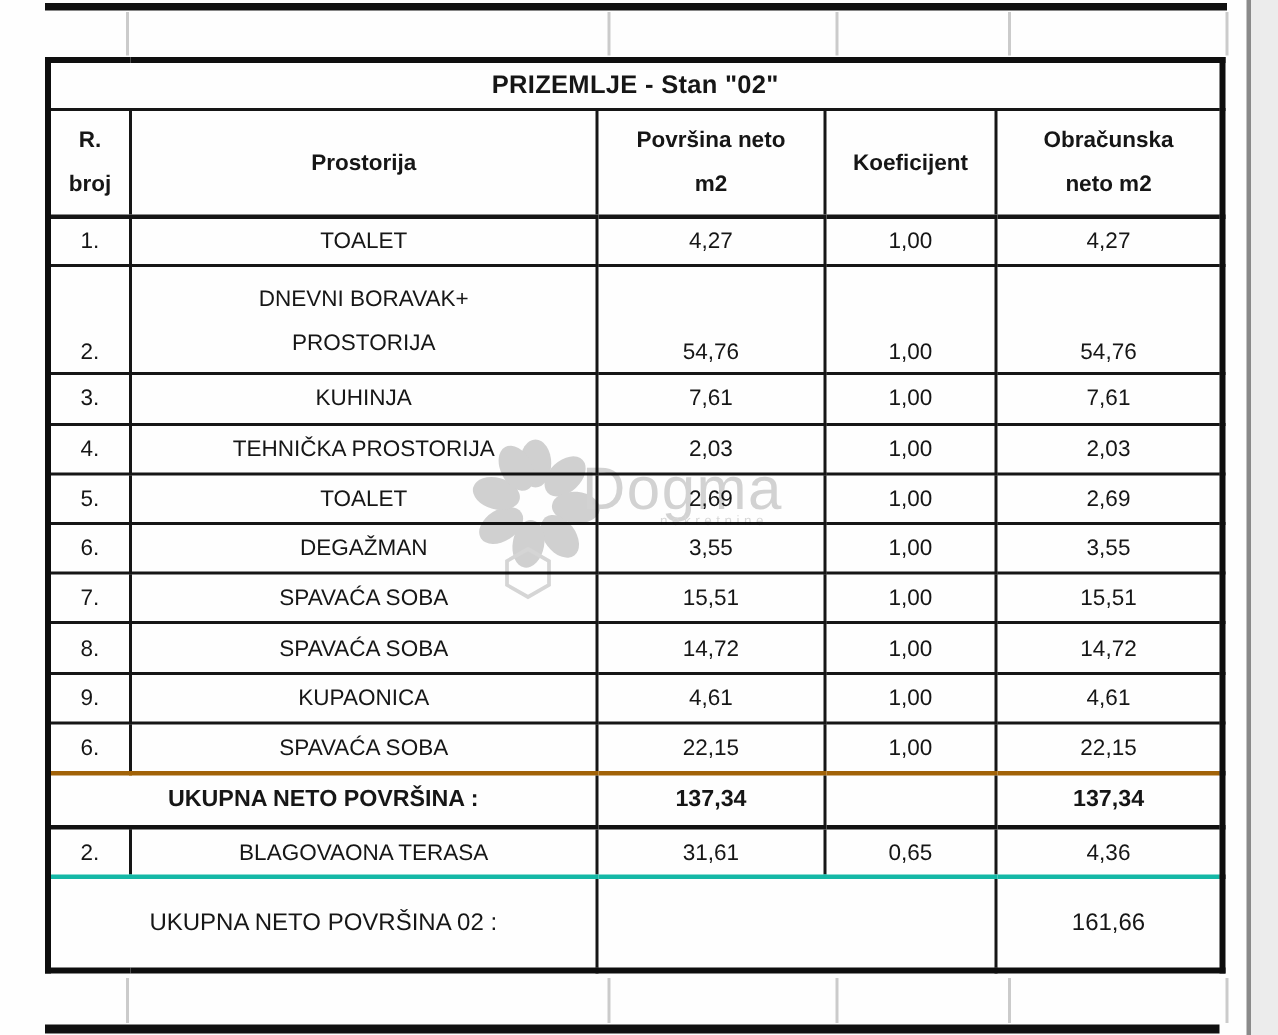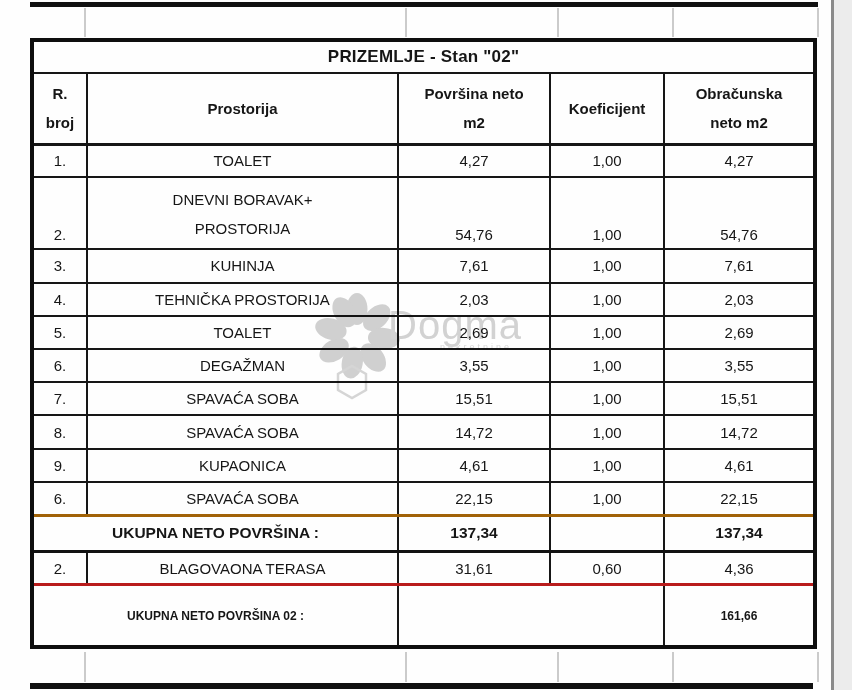--- a/index.html
+++ b/index.html
@@ -192,7 +192,7 @@
       <td>2.</td>
       <td>BLAGOVAONA TERASA</td>
       <td>31,61</td>
-      <td>0,60</td>
+      <td>0,65</td>
       <td>4,36</td>
     </tr>
 

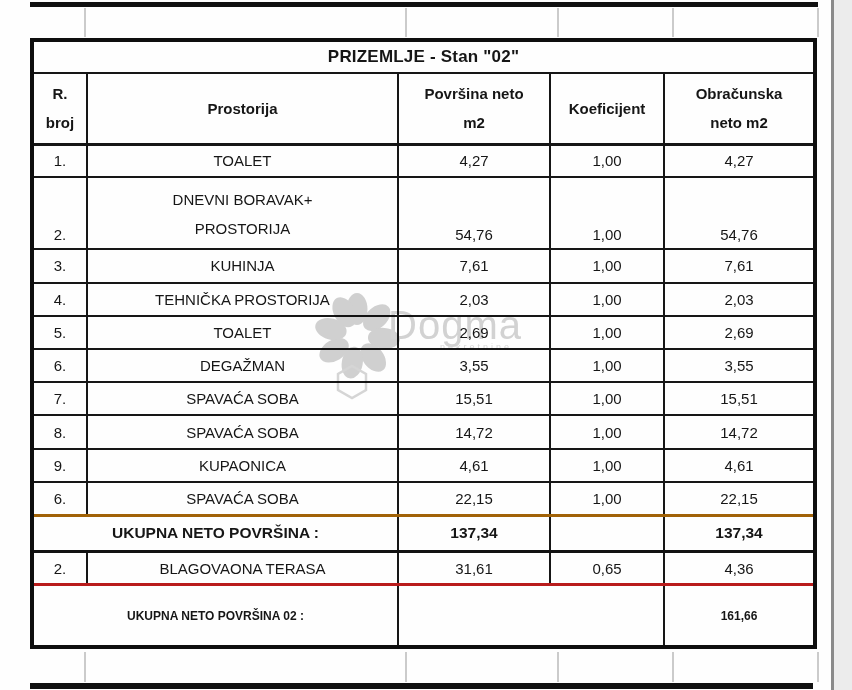--- a/index.html
+++ b/index.html
@@ -45,7 +45,7 @@
   tr.subtotal td { font-weight:700; border-top:3px solid #a16207; border-bottom:3px solid #121212; font-size:15.5px; }
 
   tr.total { height:56px; }
-  tr.total td { font-weight:700; border-top:3px solid #b91c1c; font-size:12px; }
+  tr.total td { font-weight:400; border-top:3px solid #14b8a6; font-size:16px; }
 
   
   .watermark { position:absolute; left:300px; top:292px; width:262px; height:112px;

